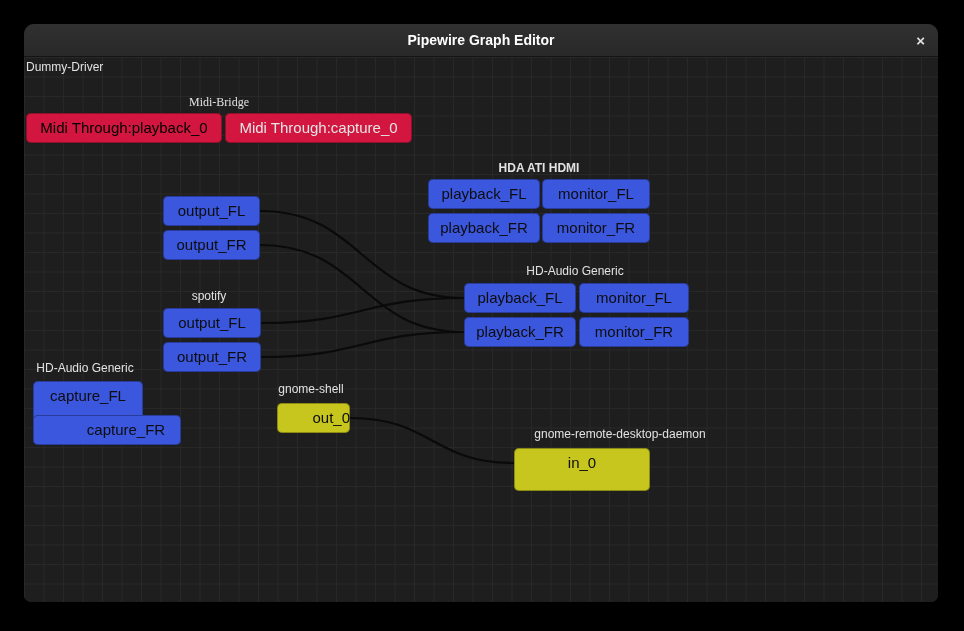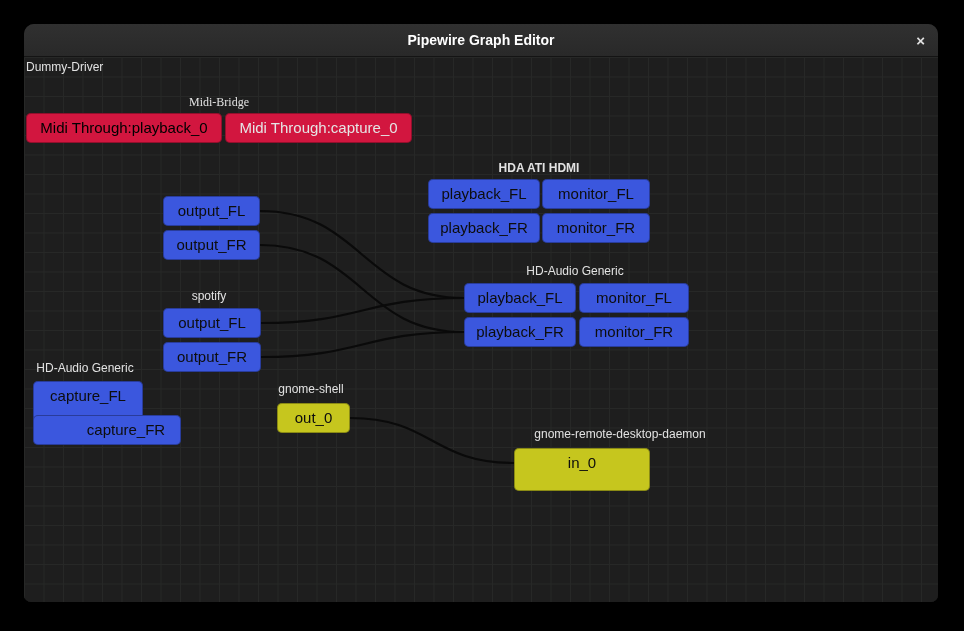--- a/index.html
+++ b/index.html
@@ -98,7 +98,7 @@
       </div>
       <div class="node">
         <div class="node-title" style="left: 287px; top: 325px; color: rgb(226, 226, 226);">gnome-shell</div>
-        <div class="port" style="left: 253px; top: 346px; width: 73px; height: 30px; line-height: 30px; background: rgb(198, 198, 30); color: rgb(13, 13, 13);">out_0</div>
+        <div class="port" style="left: 253px; top: 346px; width: 73px; height: 30px; line-height: 30px; background: rgb(198, 198, 30); color: rgb(13, 13, 13); text-align: right;">out_0</div>
       </div>
       <div class="node">
         <div class="node-title" style="left: 596px; top: 370px; color: rgb(226, 226, 226);">gnome-remote-desktop-daemon</div>

